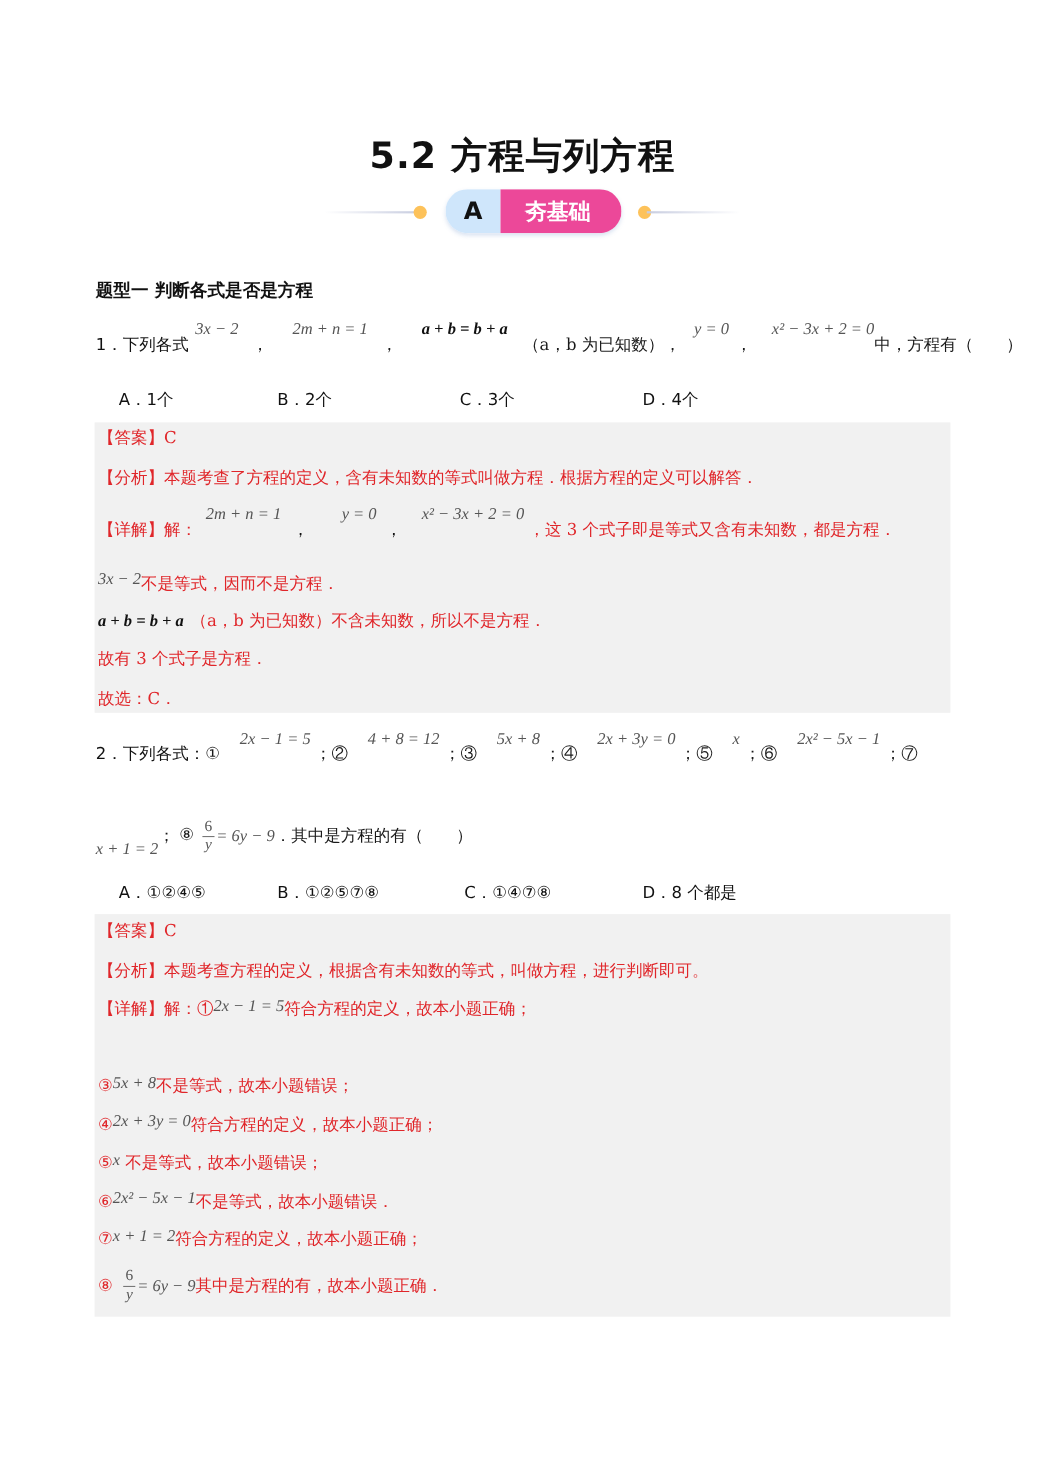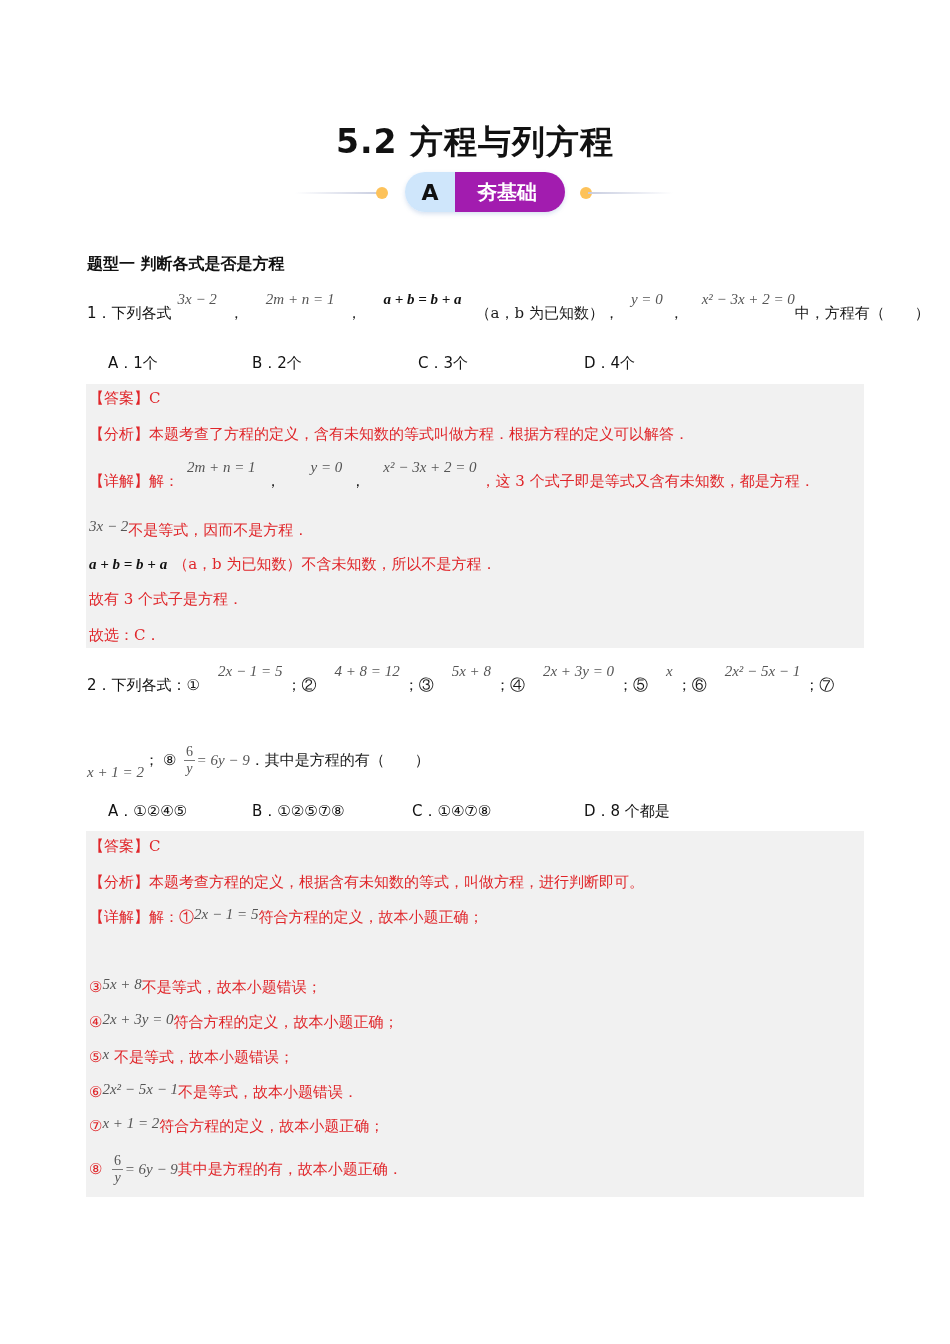--- a/index.html
+++ b/index.html
@@ -33,7 +33,7 @@
     font-family: "DejaVu Sans", "Liberation Sans", sans-serif; font-weight: bold; font-size: 22px;
   }
   .badge-text {
-    flex: 1; background: #a21caf; color: #fff; display: flex; align-items: center; justify-content: center;
+    flex: 1; background: #ec4899; color: #fff; display: flex; align-items: center; justify-content: center;
     font-family: "DejaVu Sans", "Liberation Sans", sans-serif; font-weight: bold; font-size: 20px; padding-right: 6px;
   }
 

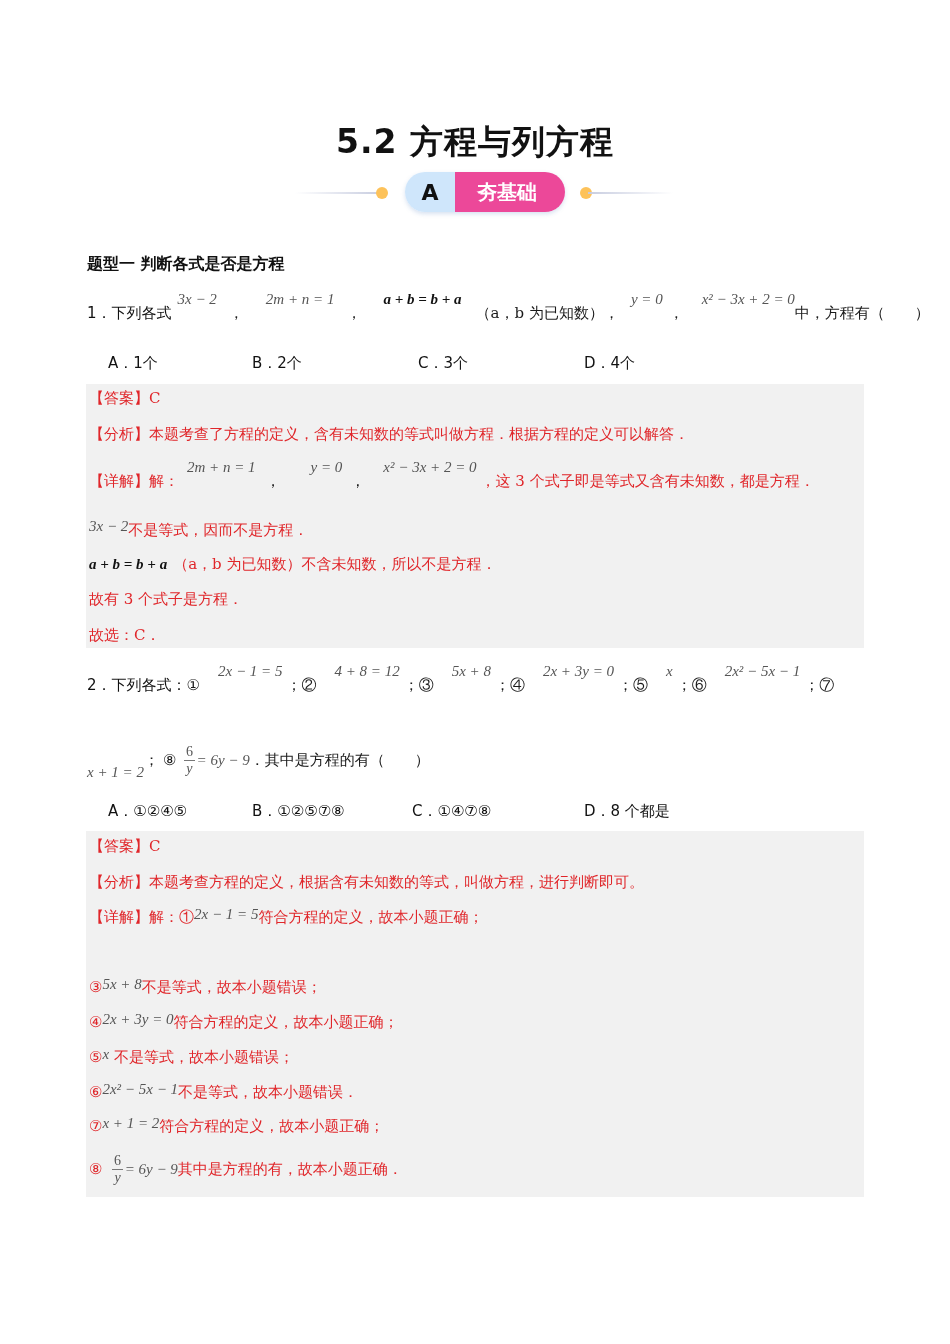--- a/index.html
+++ b/index.html
@@ -115,7 +115,7 @@
 <div class="options" style="top:802px;">
   <span style="left:0">A．①②④⑤</span>
   <span style="left:144px">B．①②⑤⑦⑧</span>
-  <span style="left:304px">C．①④⑦⑧</span>
+  <span style="left:314px">C．①④⑦⑧</span>
   <span style="left:476px">D．8 个都是</span>
 </div>
 

